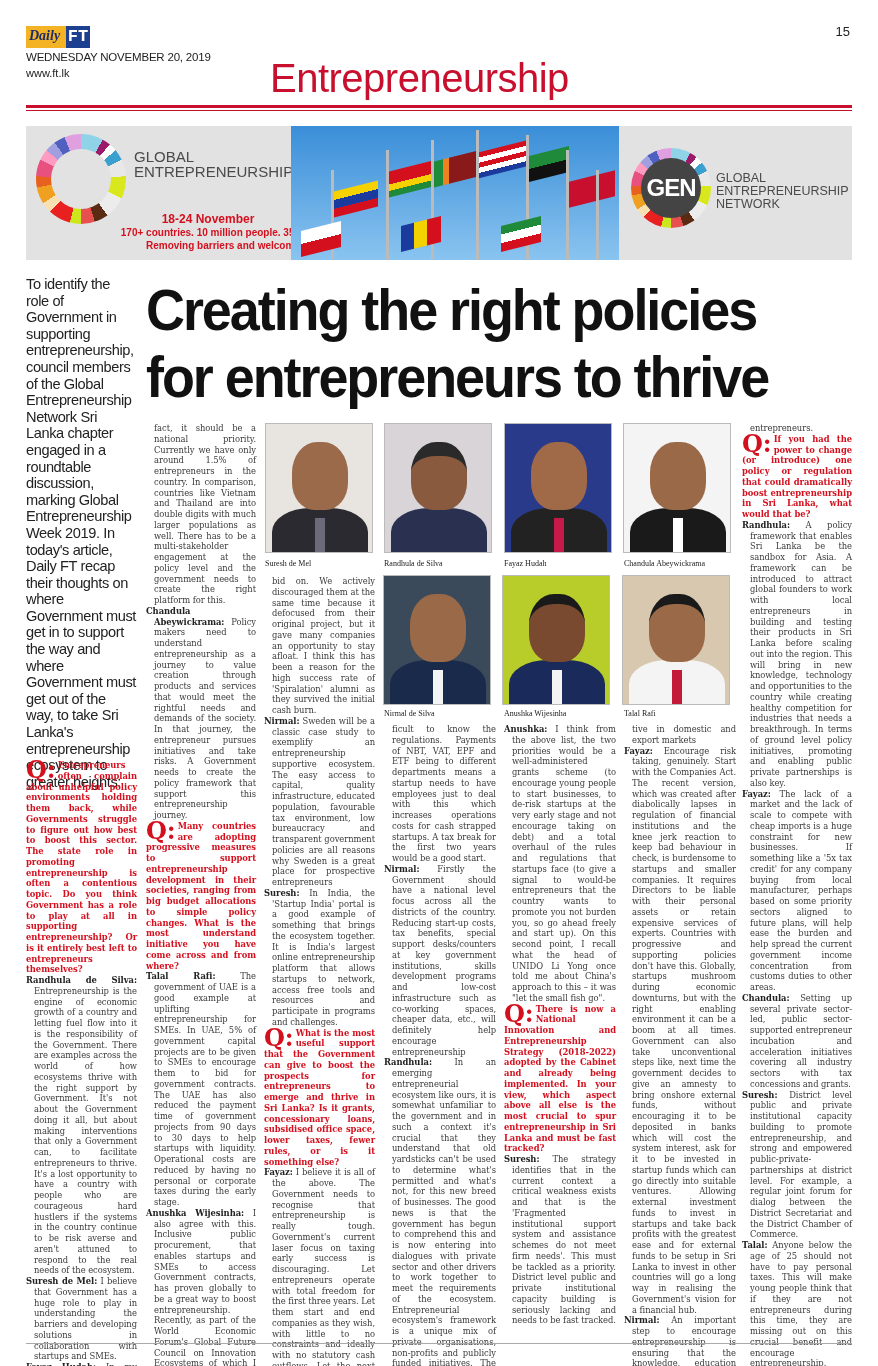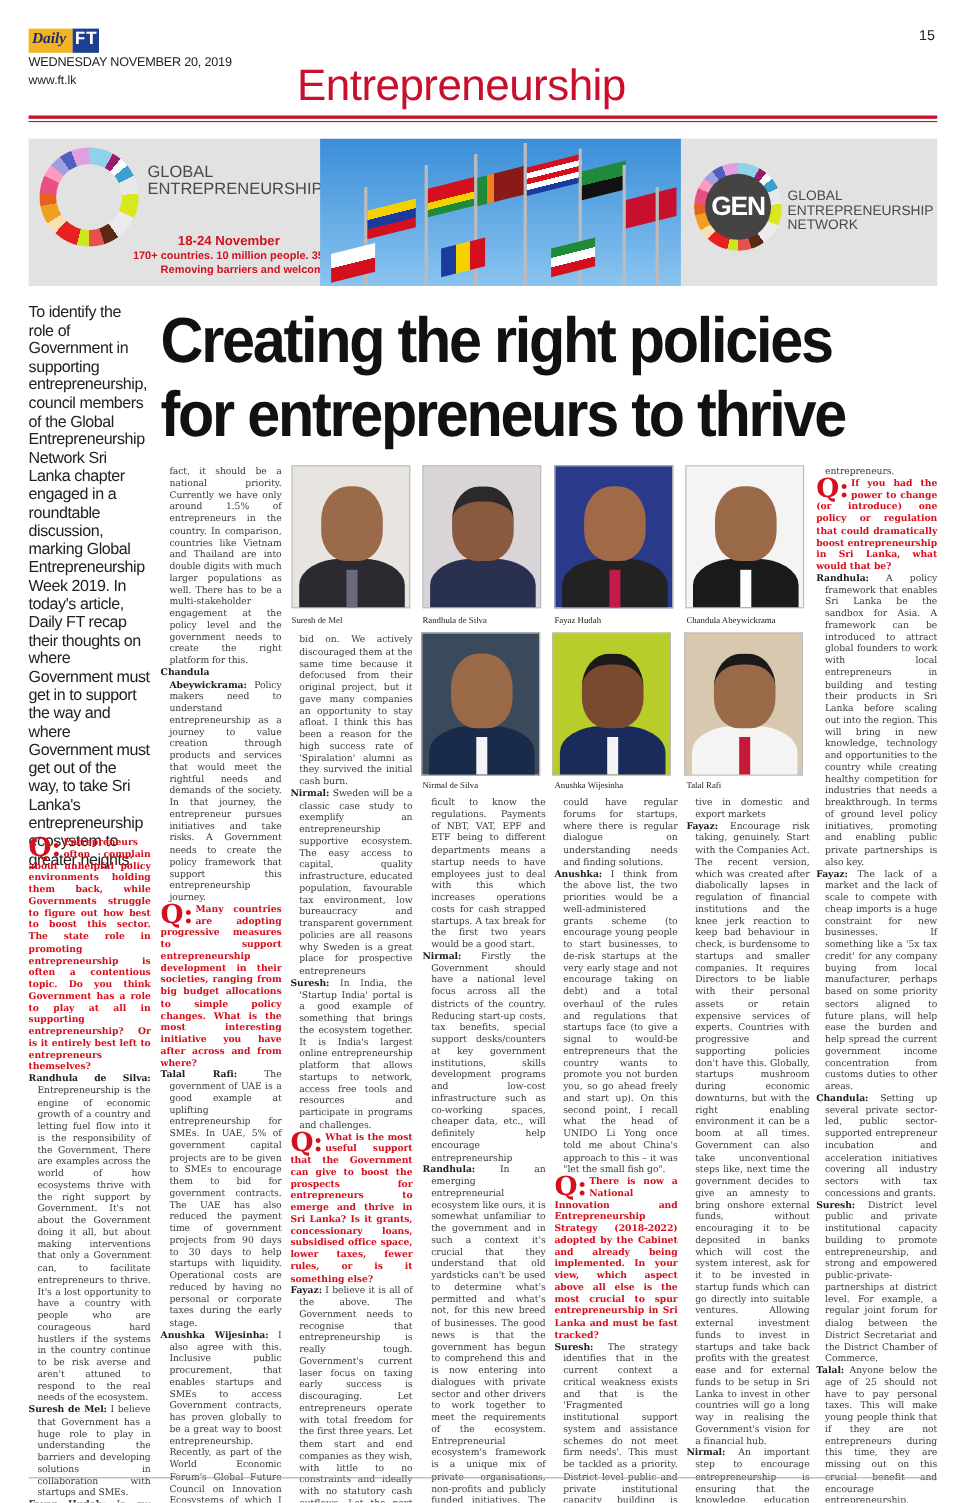--- a/index.html
+++ b/index.html
@@ -203,7 +203,6 @@
 </div>
 
 <div class="col" style="left:504px;top:724px;width:112px">
-  <p style="padding-left:8px">could have regular forums for startups, where there is regular dialogue on understanding needs and finding solutions.</p>
   <p class="ans"><span class="spk">Anushka:</span><span> I think from the above list, the two priorities would be a well-administered grants scheme (to encourage young people to start businesses, to de-risk startups at the very early stage and not encourage taking on debt) and a total overhaul of the rules and regulations that startups face (to give a signal to would-be entrepreneurs that the country wants to promote you not burden you, so go ahead freely and start up). On this second point, I recall what the head of UNIDO Li Yong once told me about China's approach to this – it was "let the small fish go".</span></p>
   <p class="q"><span class="big">Q:</span><span>There is now a National Innovation and Entrepreneurship Strategy (2018-2022) adopted by the Cabinet and already being implemented. In your view, which aspect above all else is the most crucial to spur entrepreneurship in Sri Lanka and must be fast tracked?</span></p>
   <p class="ans"><span class="spk">Suresh:</span><span> The strategy identifies that in the current context a critical weakness exists and that is the 'Fragmented institutional support system and assistance schemes do not meet firm needs'. This must be tackled as a priority. District level public and private institutional capacity building is seriously lacking and needs to be fast tracked.</span></p>

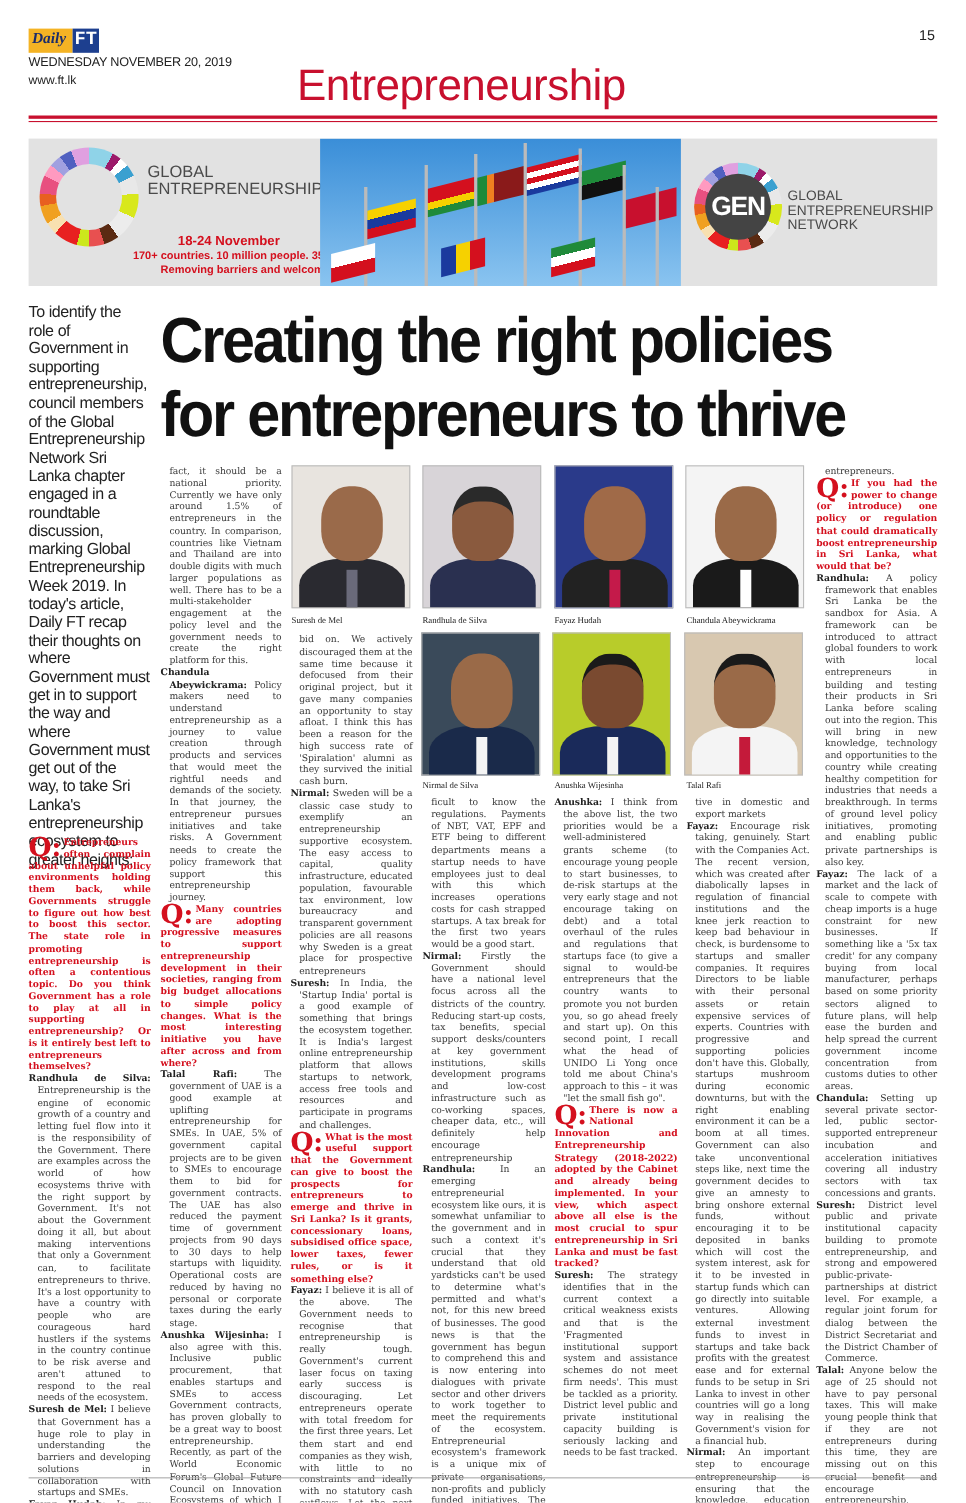--- a/index.html
+++ b/index.html
@@ -180,7 +180,7 @@
 <div class="col" style="left:146px;top:423px;width:110px">
   <p style="padding-left:8px">fact, it should be a national priority. Currently we have only around 1.5% of entrepreneurs in the country. In comparison, countries like Vietnam and Thailand are into double digits with much larger populations as well. There has to be a multi-stakeholder engagement at the policy level and the government needs to create the right platform for this.</p>
   <p class="ans"><span class="spk">Chandula Abeywickrama:</span><span> Policy makers need to understand entrepreneurship as a journey to value creation through products and services that would meet the rightful needs and demands of the society. In that journey, the entrepreneur pursues initiatives and take risks. A Government needs to create the policy framework that support this entrepreneurship journey.</span></p>
-  <p class="q"><span class="big">Q:</span><span>Many countries are adopting progressive measures to support entrepreneurship development in their societies, ranging from big budget allocations to simple policy changes. What is the most interesting initiative you have after across and from where?</span></p>
+  <p class="q"><span class="big">Q:</span><span>Many countries are adopting progressive measures to support entrepreneurship development in their societies, ranging from big budget allocations to simple policy changes. What is the most understand initiative you have come across and from where?</span></p>
   <p class="ans"><span class="spk">Talal Rafi:</span><span> The government of UAE is a good example at uplifting entrepreneurship for SMEs. In UAE, 5% of government capital projects are to be given to SMEs to encourage them to bid for government contracts. The UAE has also reduced the payment time of government projects from 90 days to 30 days to help startups with liquidity. Operational costs are reduced by having no personal or corporate taxes during the early stage.</span></p>
   <p class="ans"><span class="spk">Anushka Wijesinha:</span><span> I also agree with this. Inclusive public procurement, that enables startups and SMEs to access Government contracts, has proven globally to be a great way to boost entrepreneurship. Recently, as part of the World Economic Forum's Global Future Council on Innovation Ecosystems of which I am a member, we produced a whitepaper and toolkit for policymakers on inclusive public procurement to spur innovation and entrepreneurship. It contains examples from Dubai, Kenya, Australia, China, USA, and Singapore. In Budget 2019, Sri Lanka announced an earmark of 10% of all government procurement to be reserved for small entrepreneurs. This is a good start. We have to simultaneously cut red tape for entrepreneurs to truly access these contracts. This also has to be done without creating corrupt incentives and 'tenderpreneurs'.</span></p>
 

